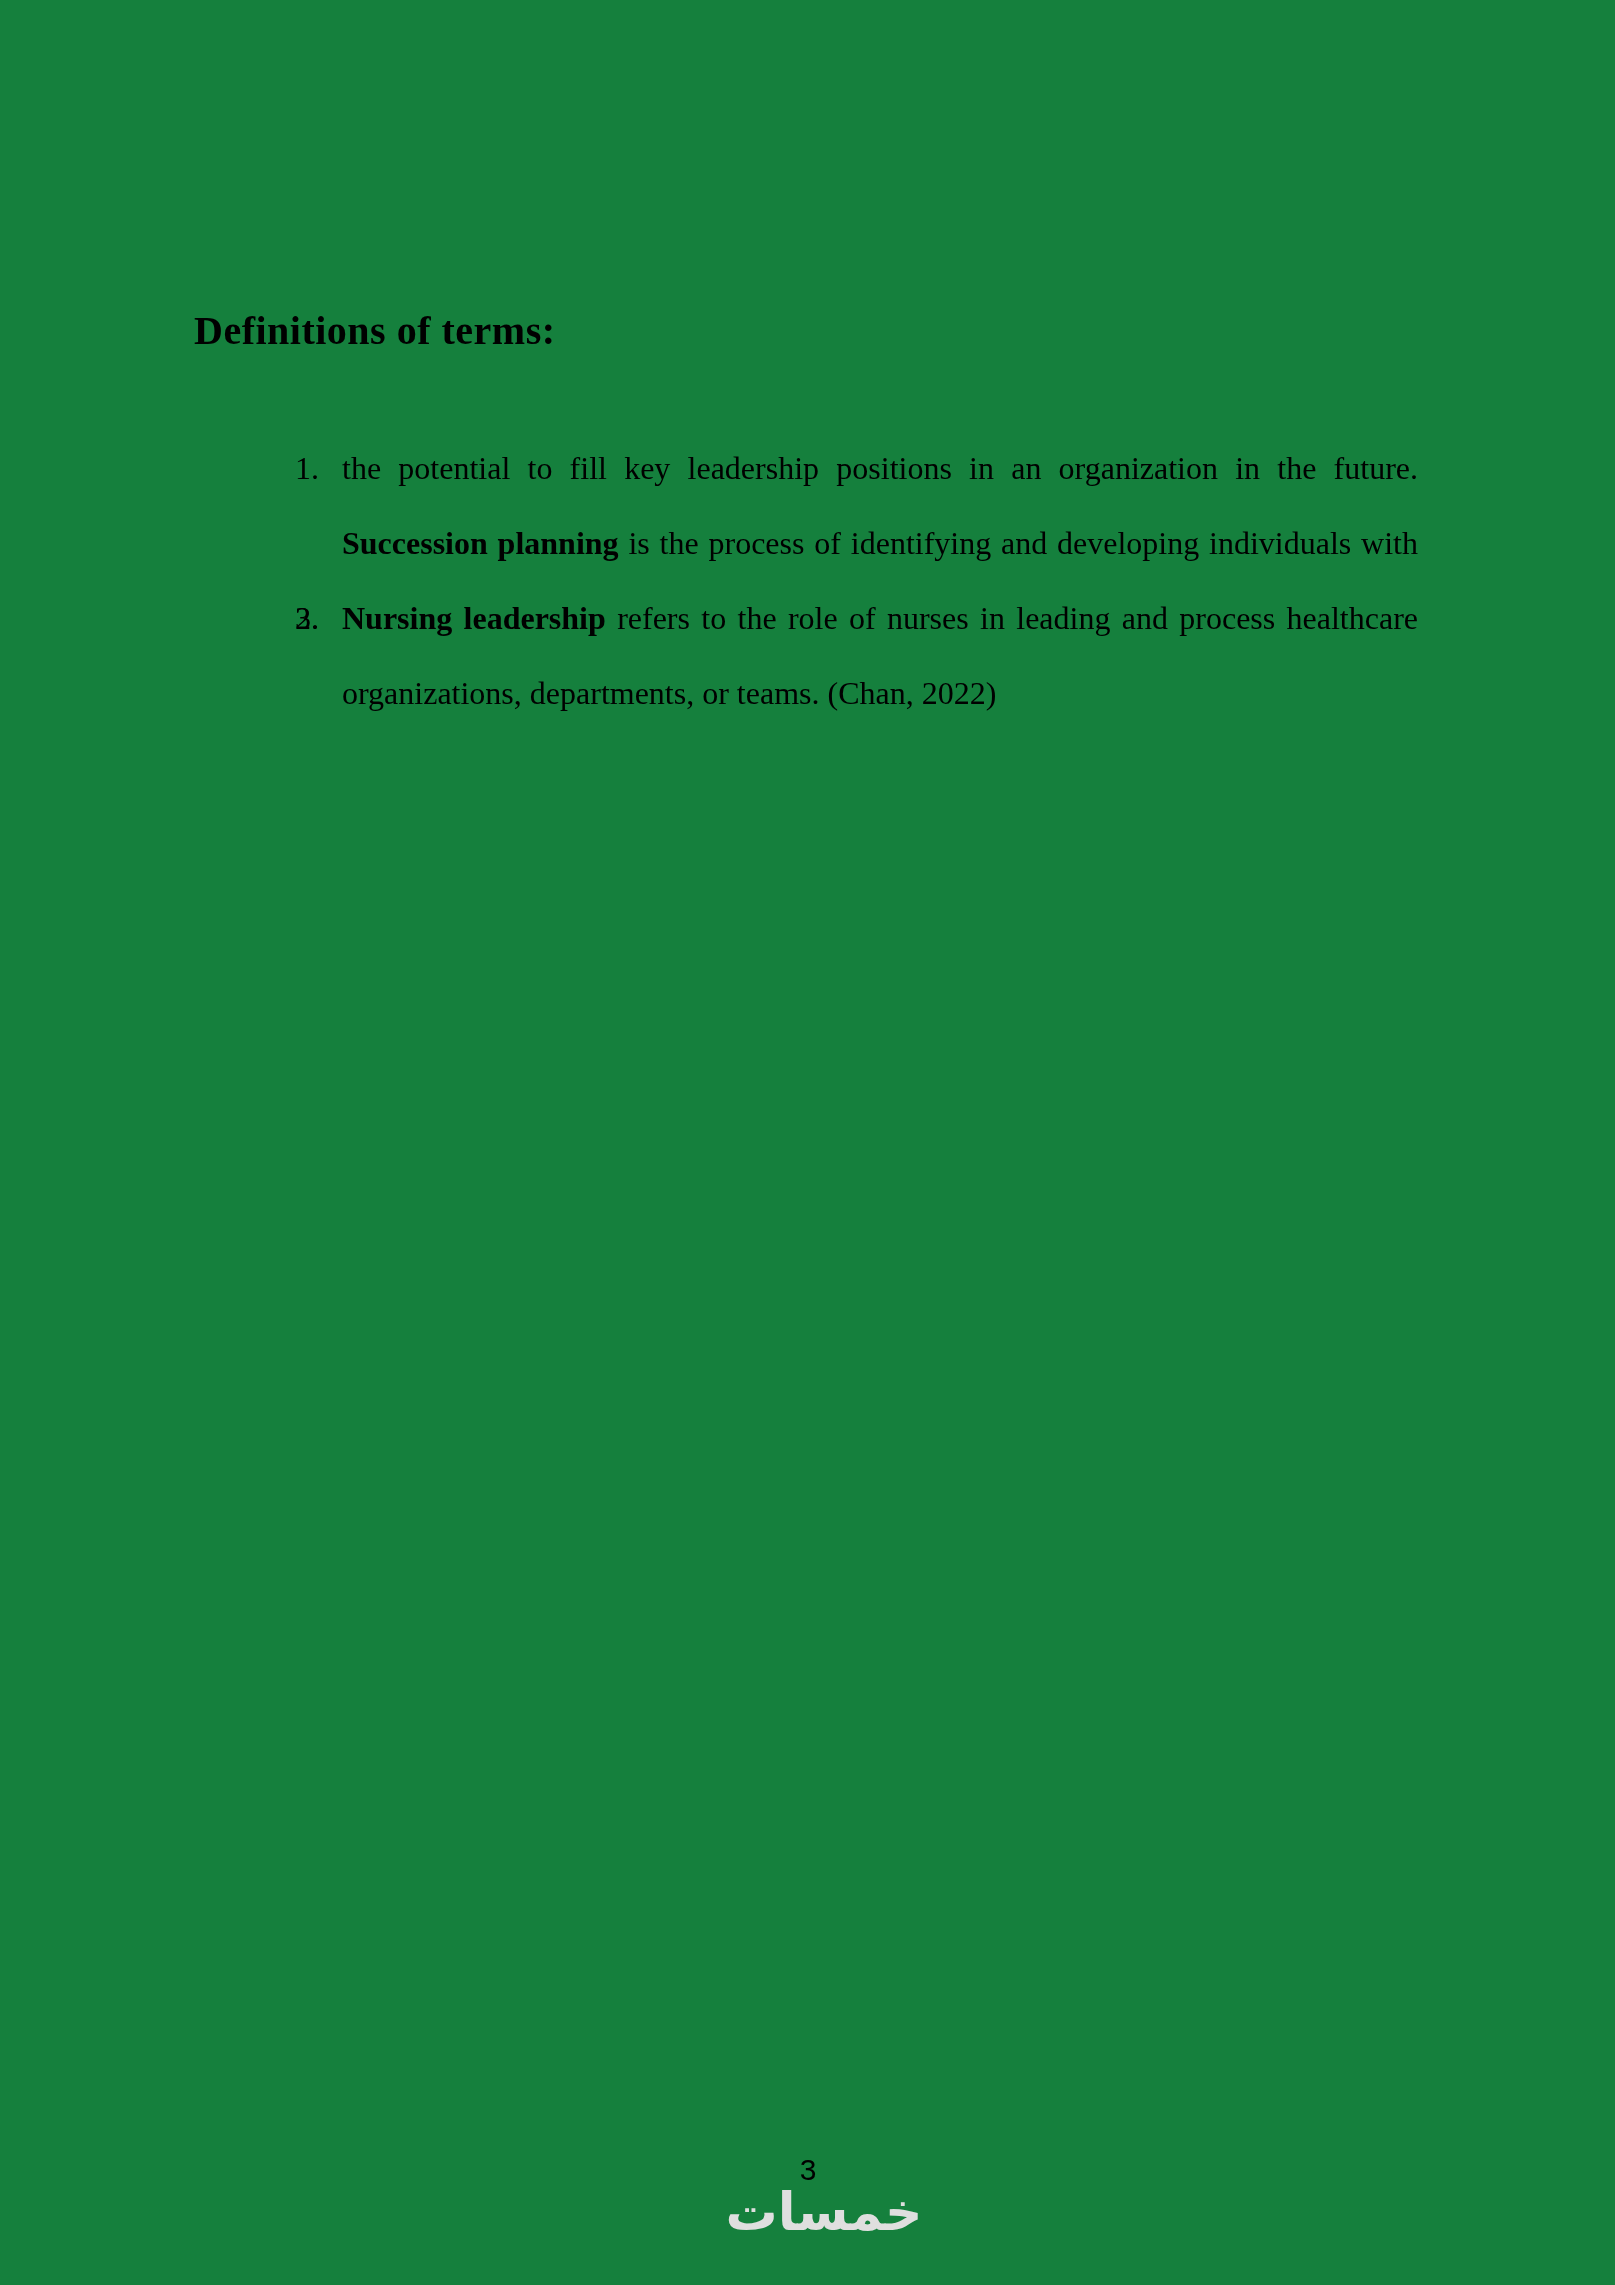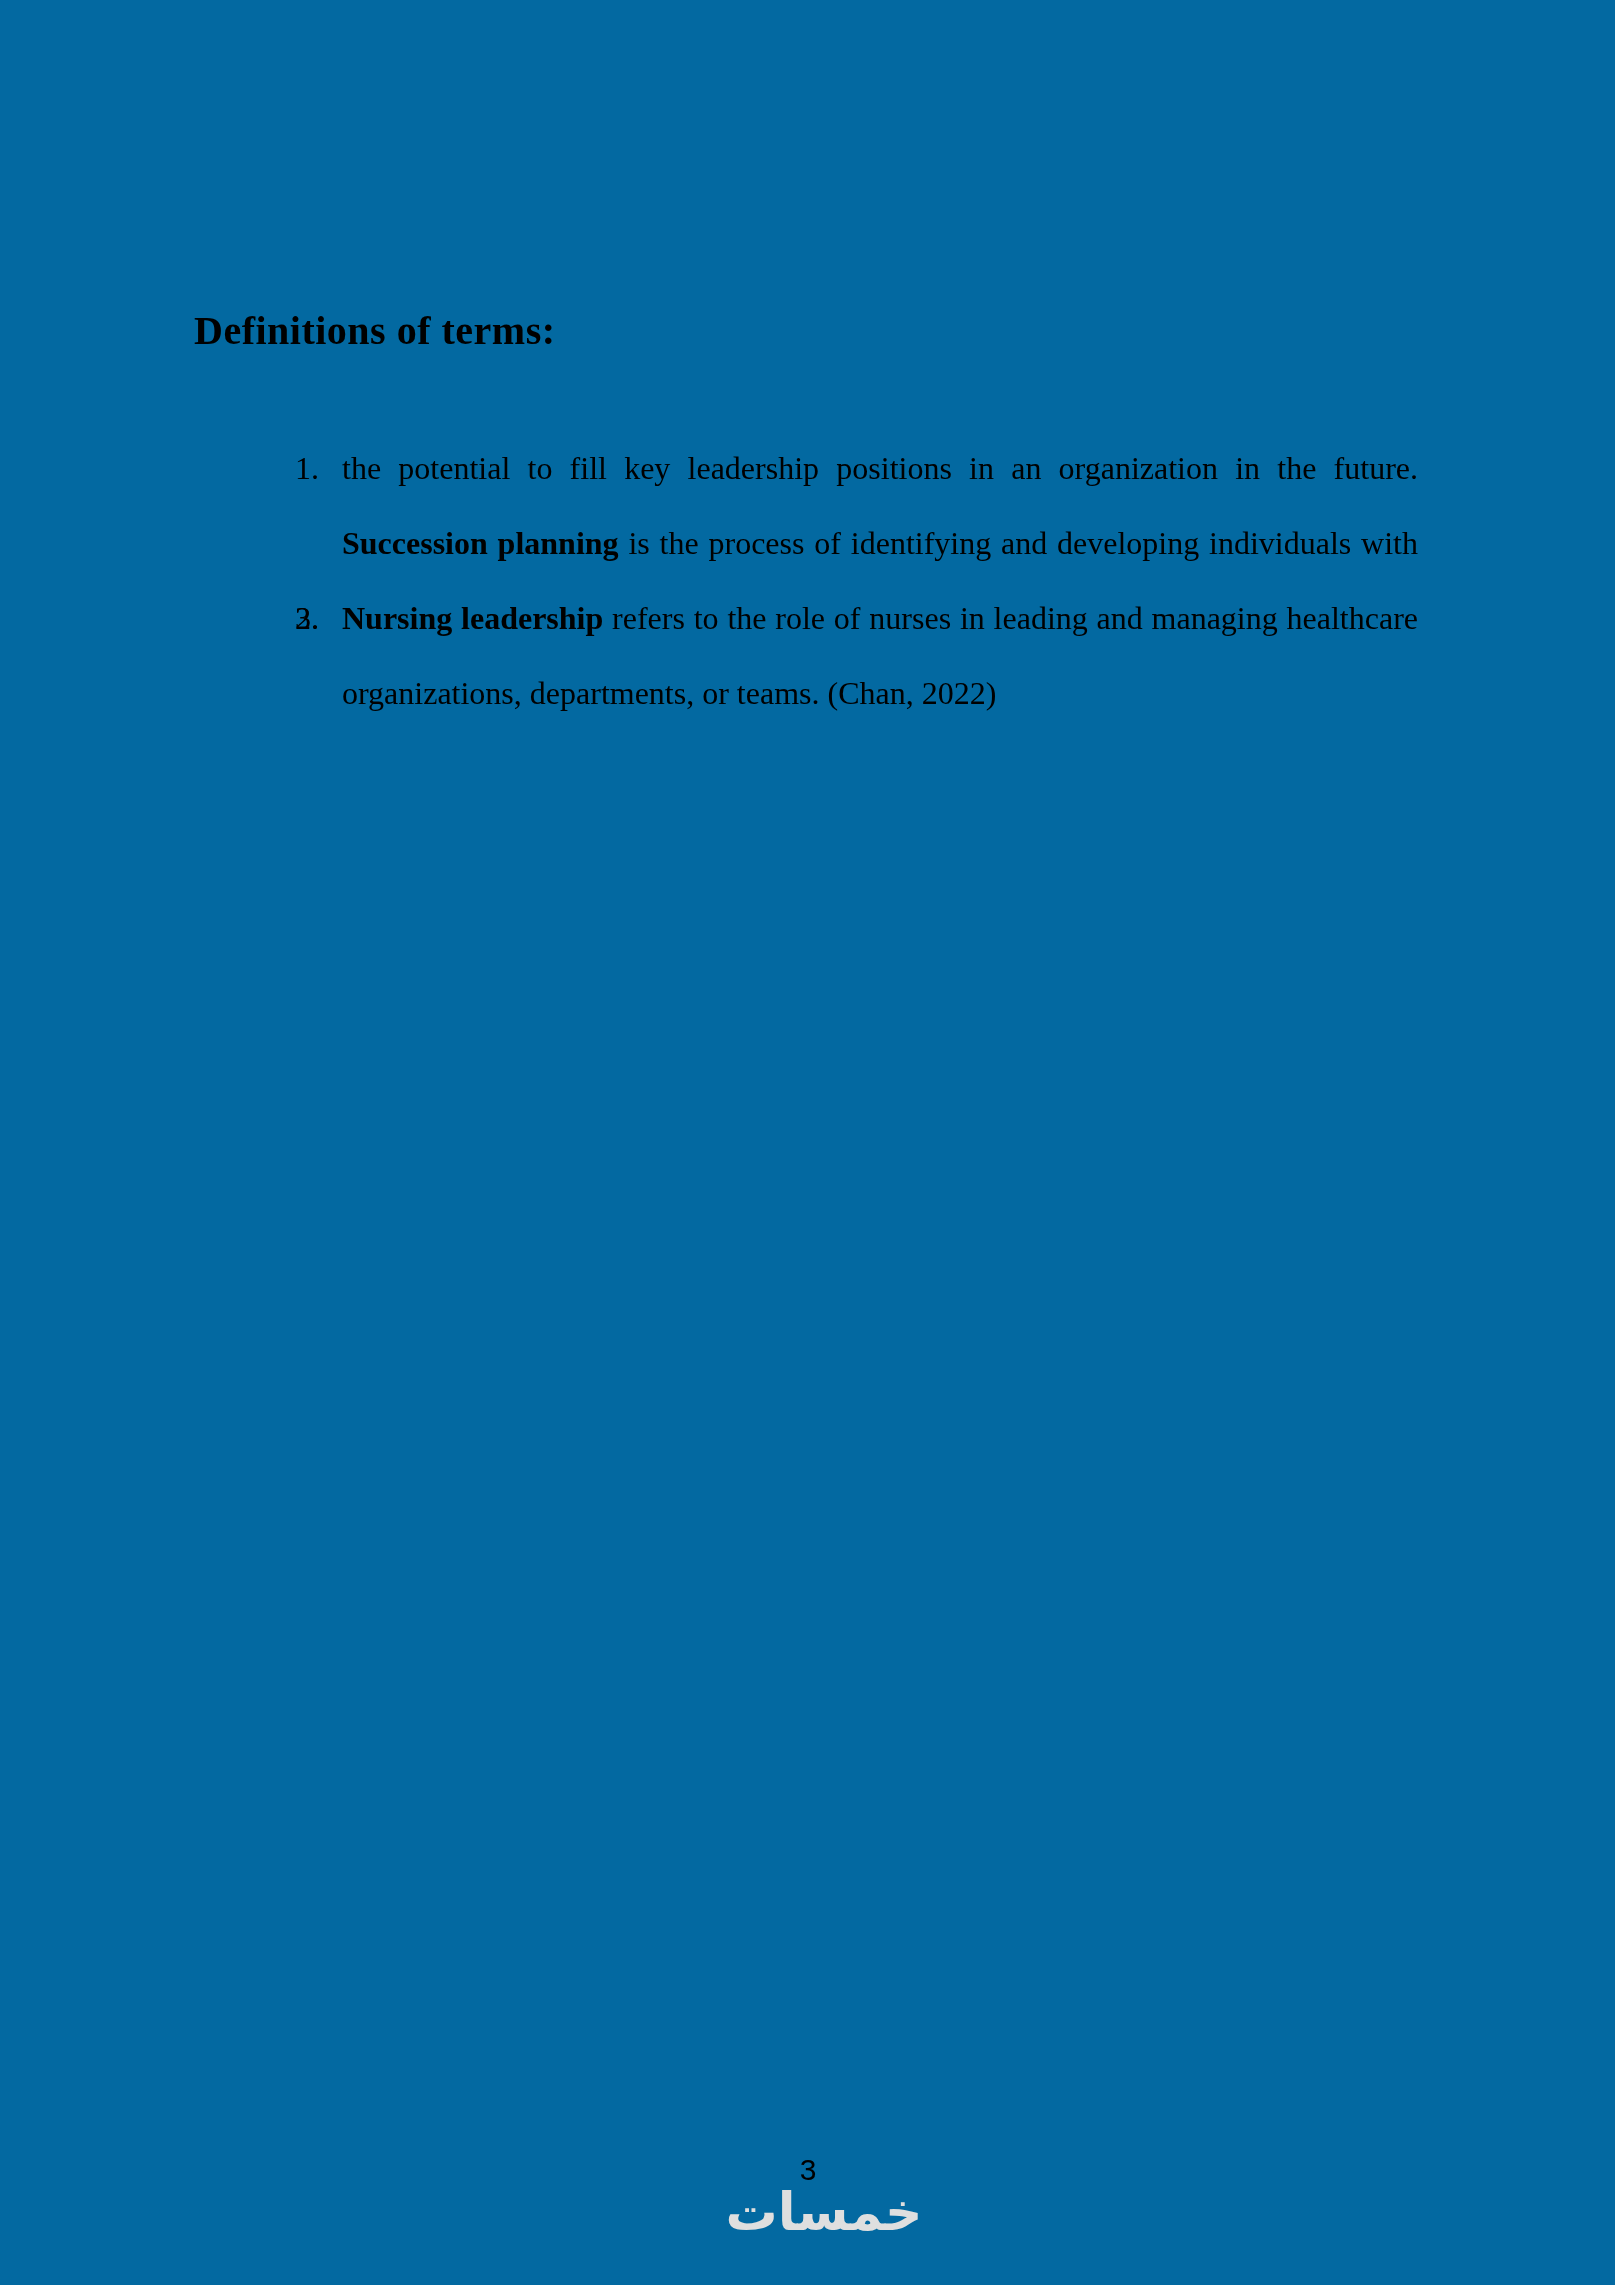--- a/index.html
+++ b/index.html
@@ -11,7 +11,7 @@
     position: relative;
     width: 1616px;
     height: 2285px;
-    background: #0369a1;
+    background: #15803d;
     font-family: "Liberation Serif", "DejaVu Serif", serif;
     color: #000000;
     overflow: hidden;

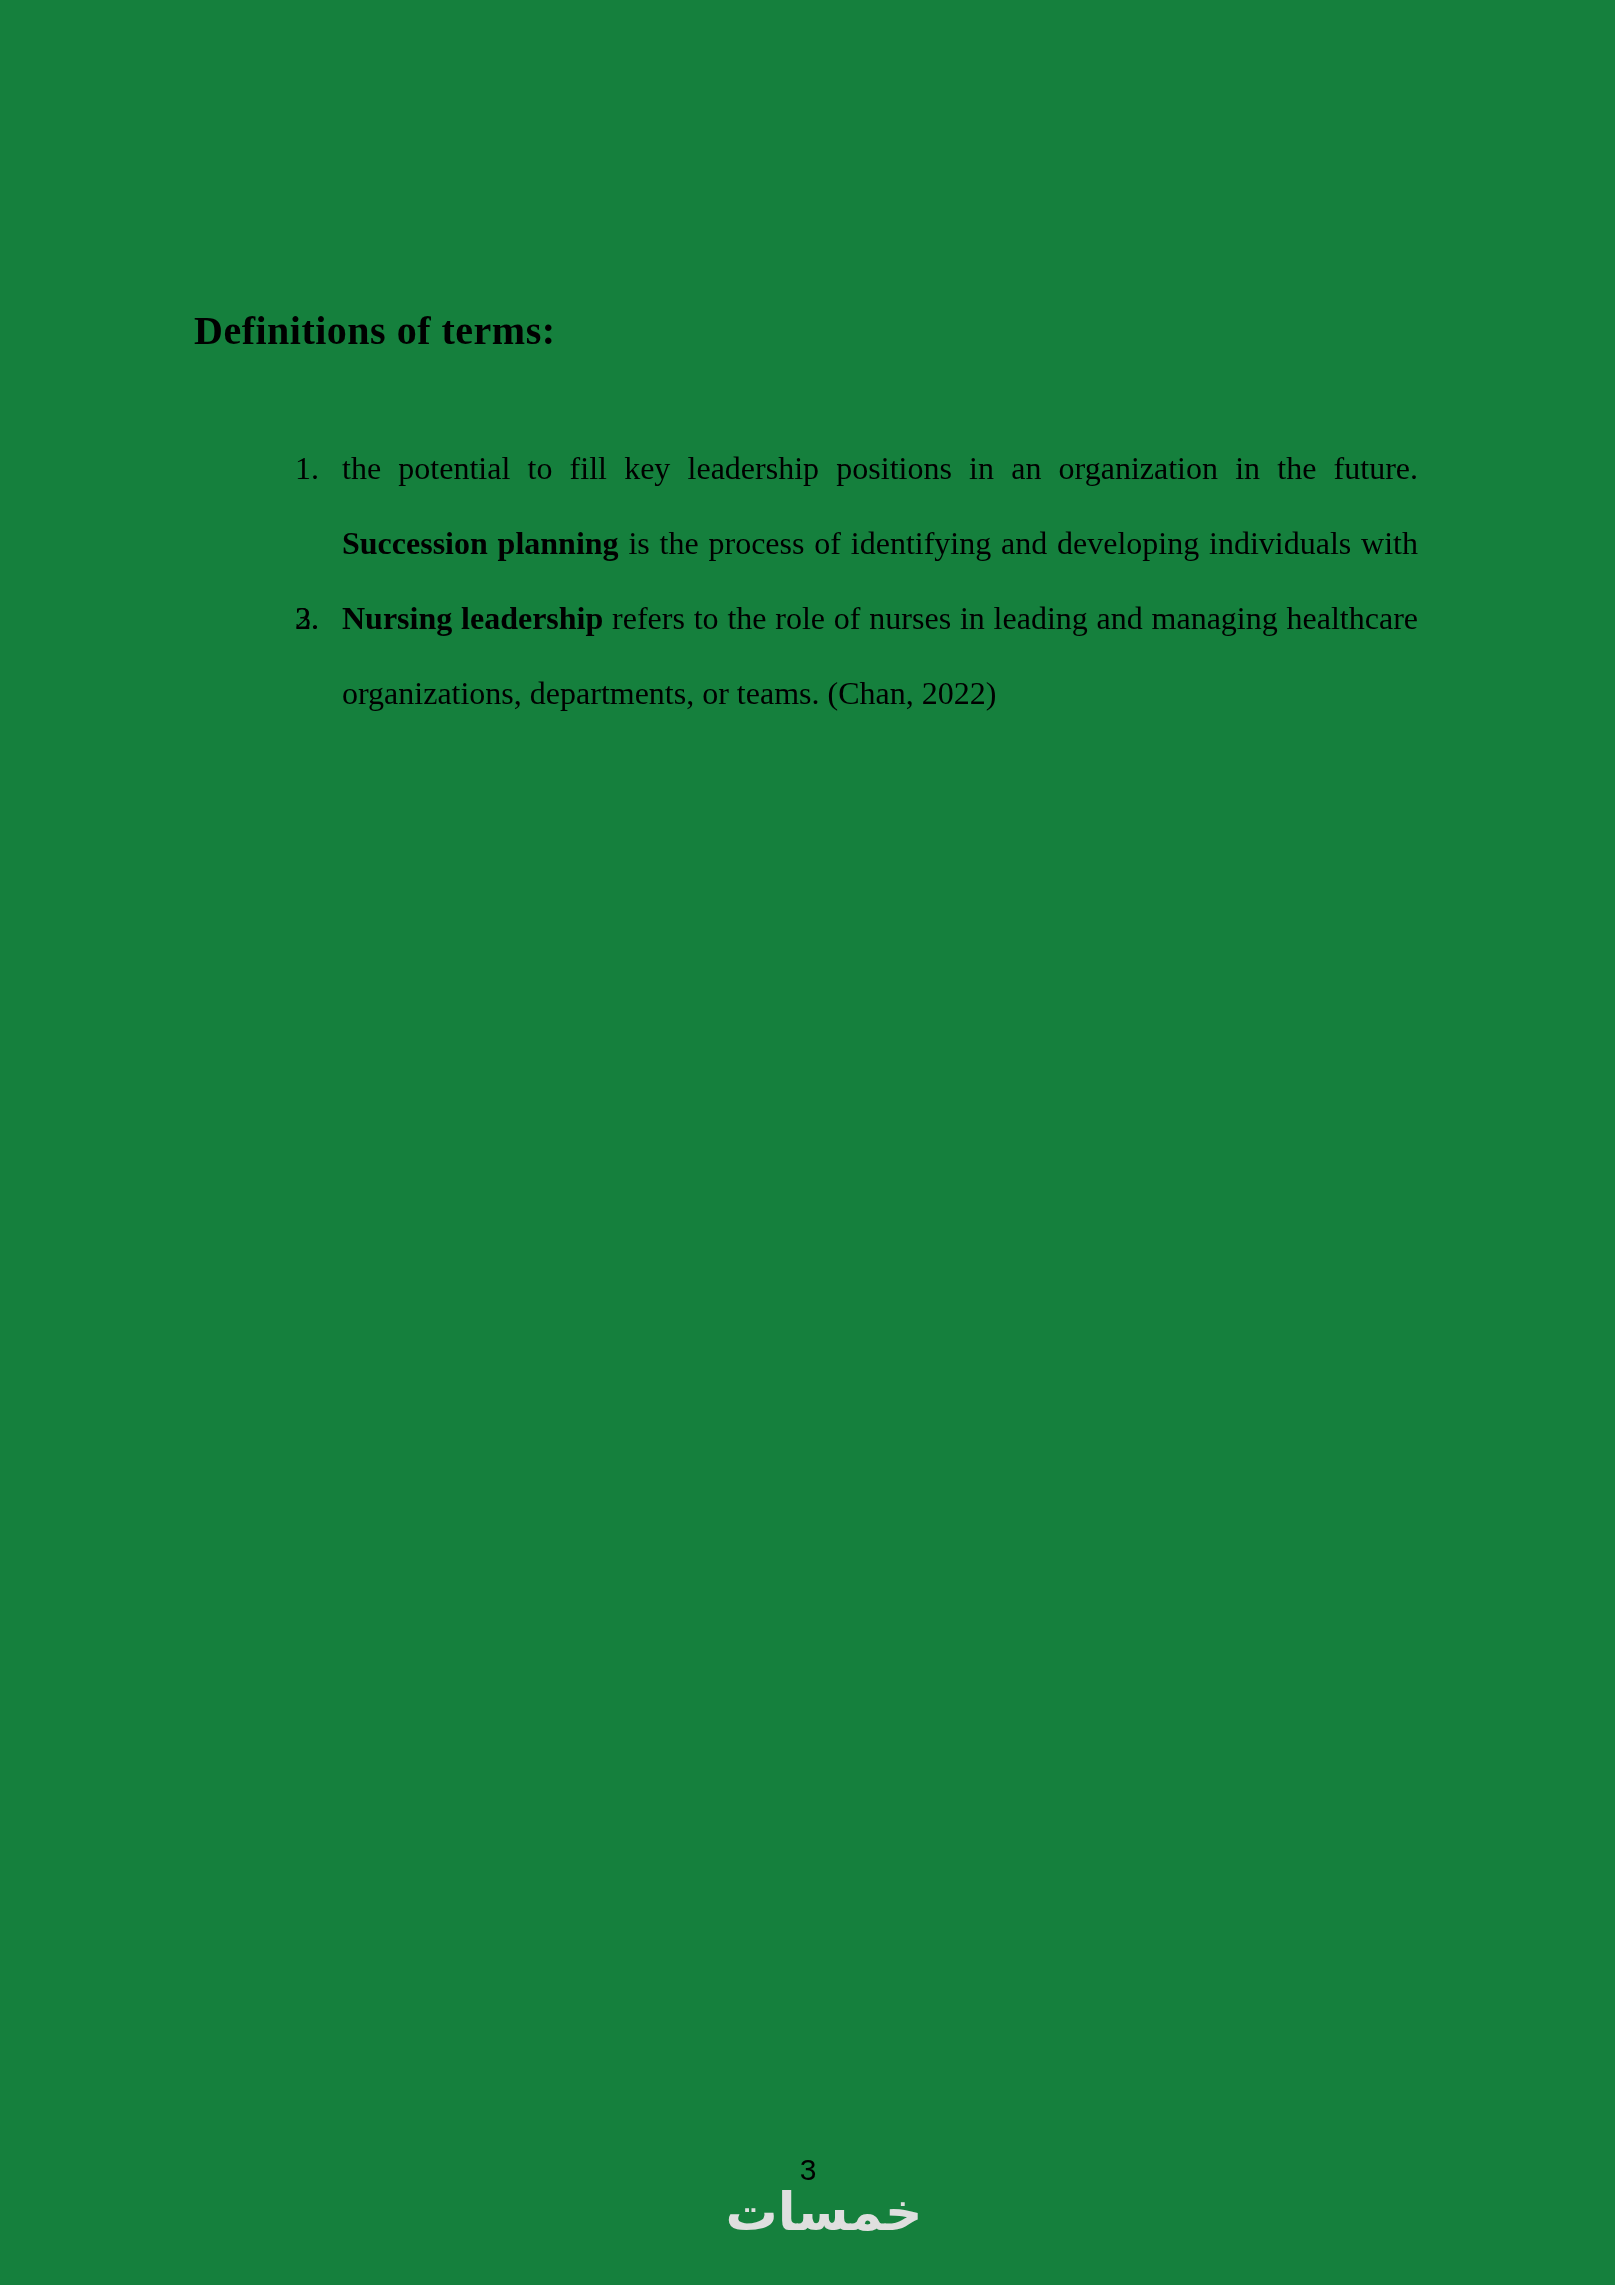--- a/index.html
+++ b/index.html
@@ -102,7 +102,7 @@
 
     <div class="list-item">
       <span class="num">3.</span>
-      <div class="line just"><span class="term">Nursing leadership</span><span> refers to the role of nurses in leading and managing healthcare</span></div>
+      <div class="line just"><span class="term">Nursing leadership</span><span> refers to the role of nurses in leading and process healthcare</span></div>
       <div class="line">organizations, departments, or teams. (Chan, 2022)</div>
     </div>
 

